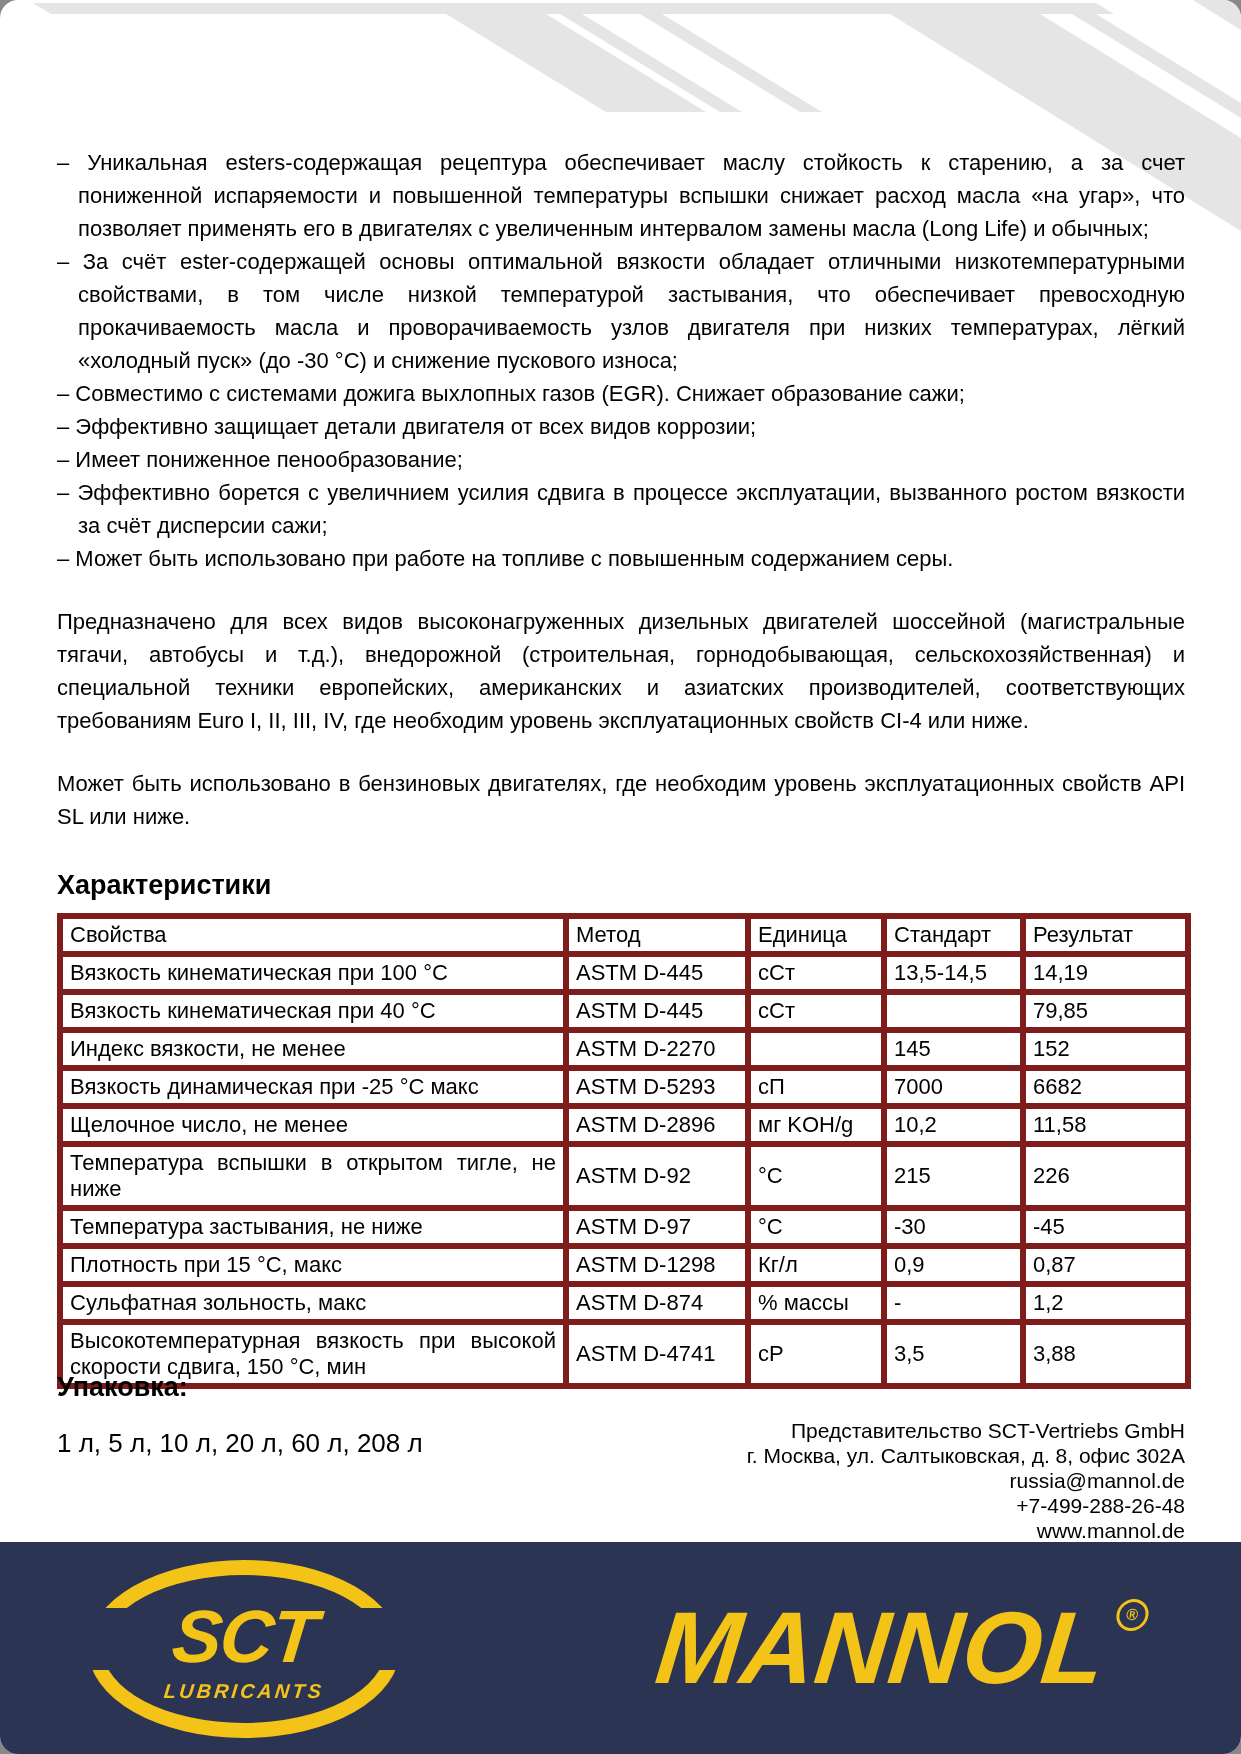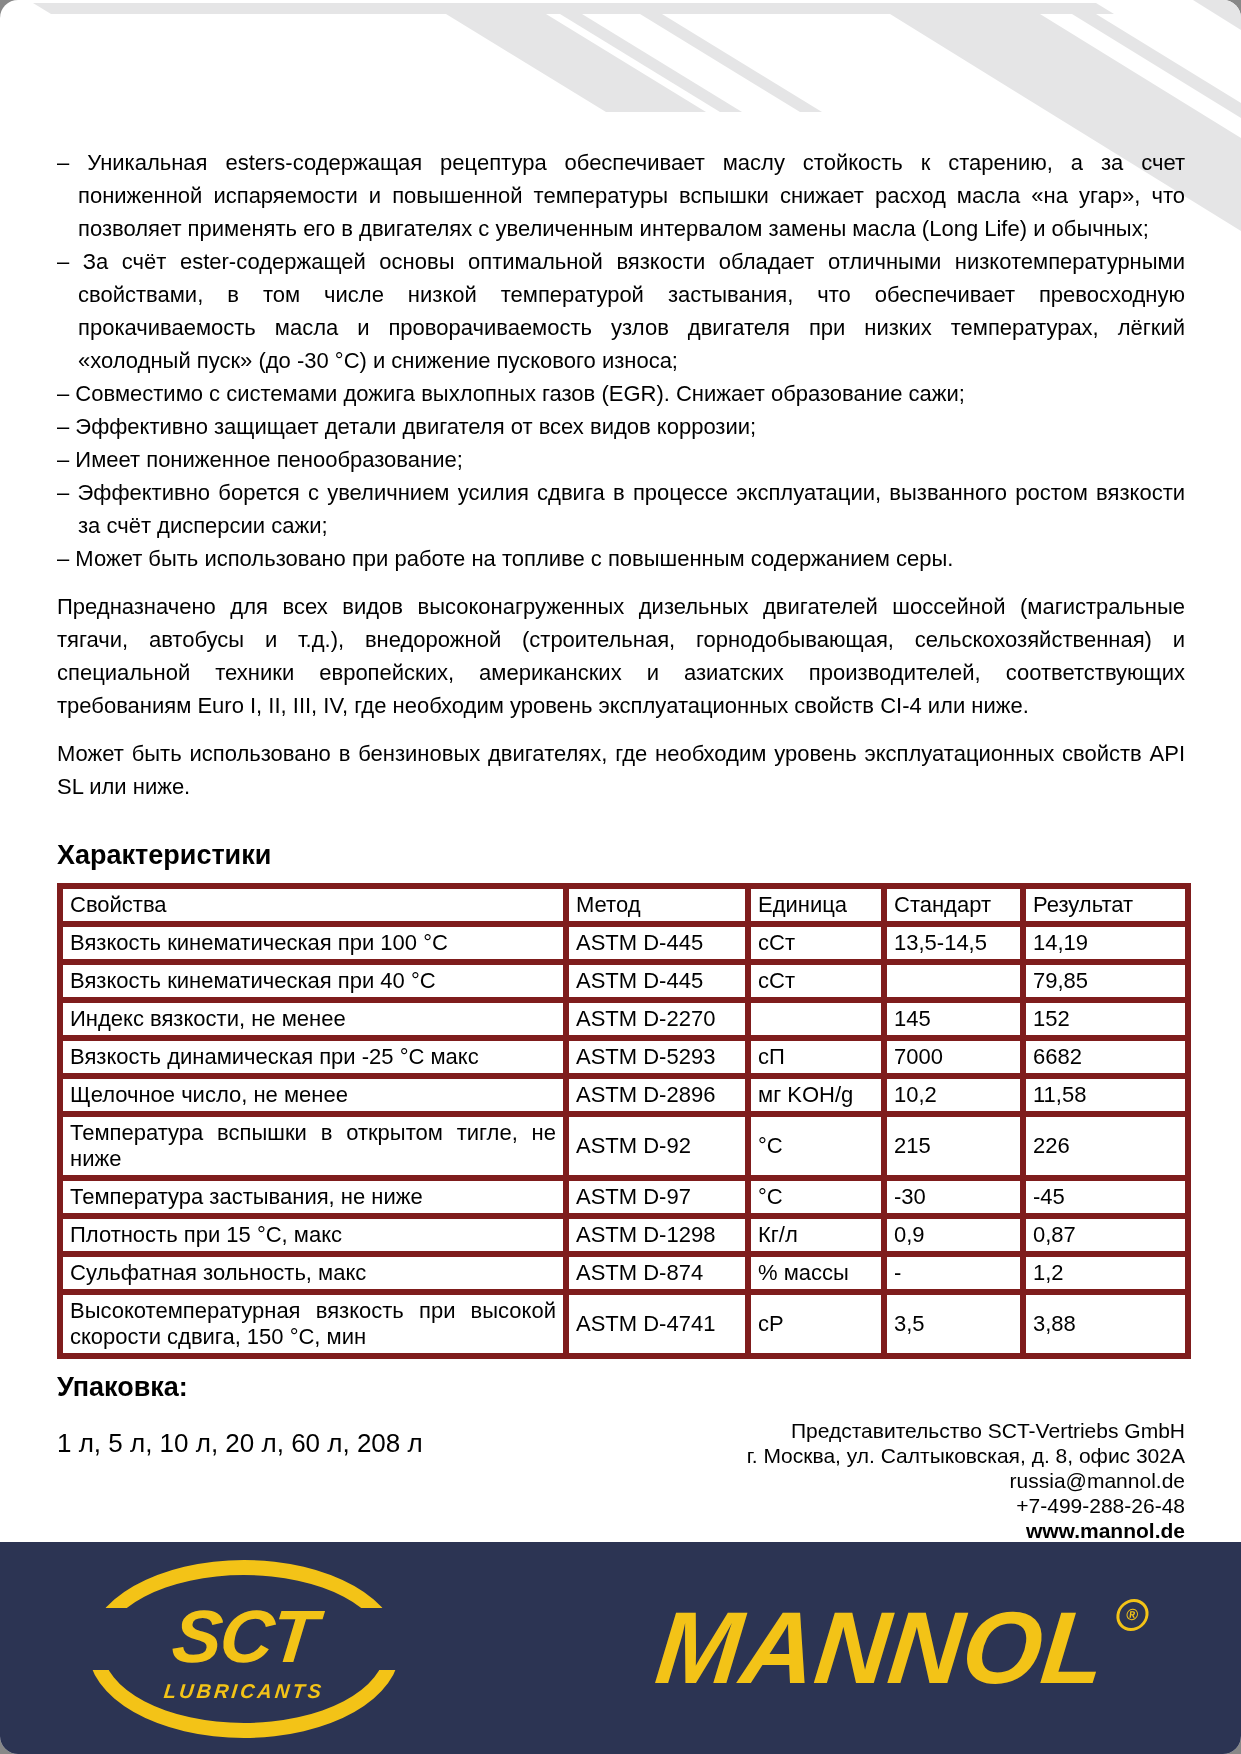--- a/index.html
+++ b/index.html
@@ -14,7 +14,7 @@
   .content{position:absolute;left:57px;top:146px;width:1128px;}
   .bullets{font-size:22px;line-height:33px;text-align:justify;}
   .bullet{padding-left:21px;text-indent:-21px;}
-  .para{font-size:22px;line-height:33px;text-align:justify;margin-top:15px;}
+  .para{font-size:22px;line-height:33px;text-align:justify;margin-top:30px;}
   .section-title{font-size:27px;font-weight:bold;margin-top:36px;line-height:32px;}
   
   table.props{

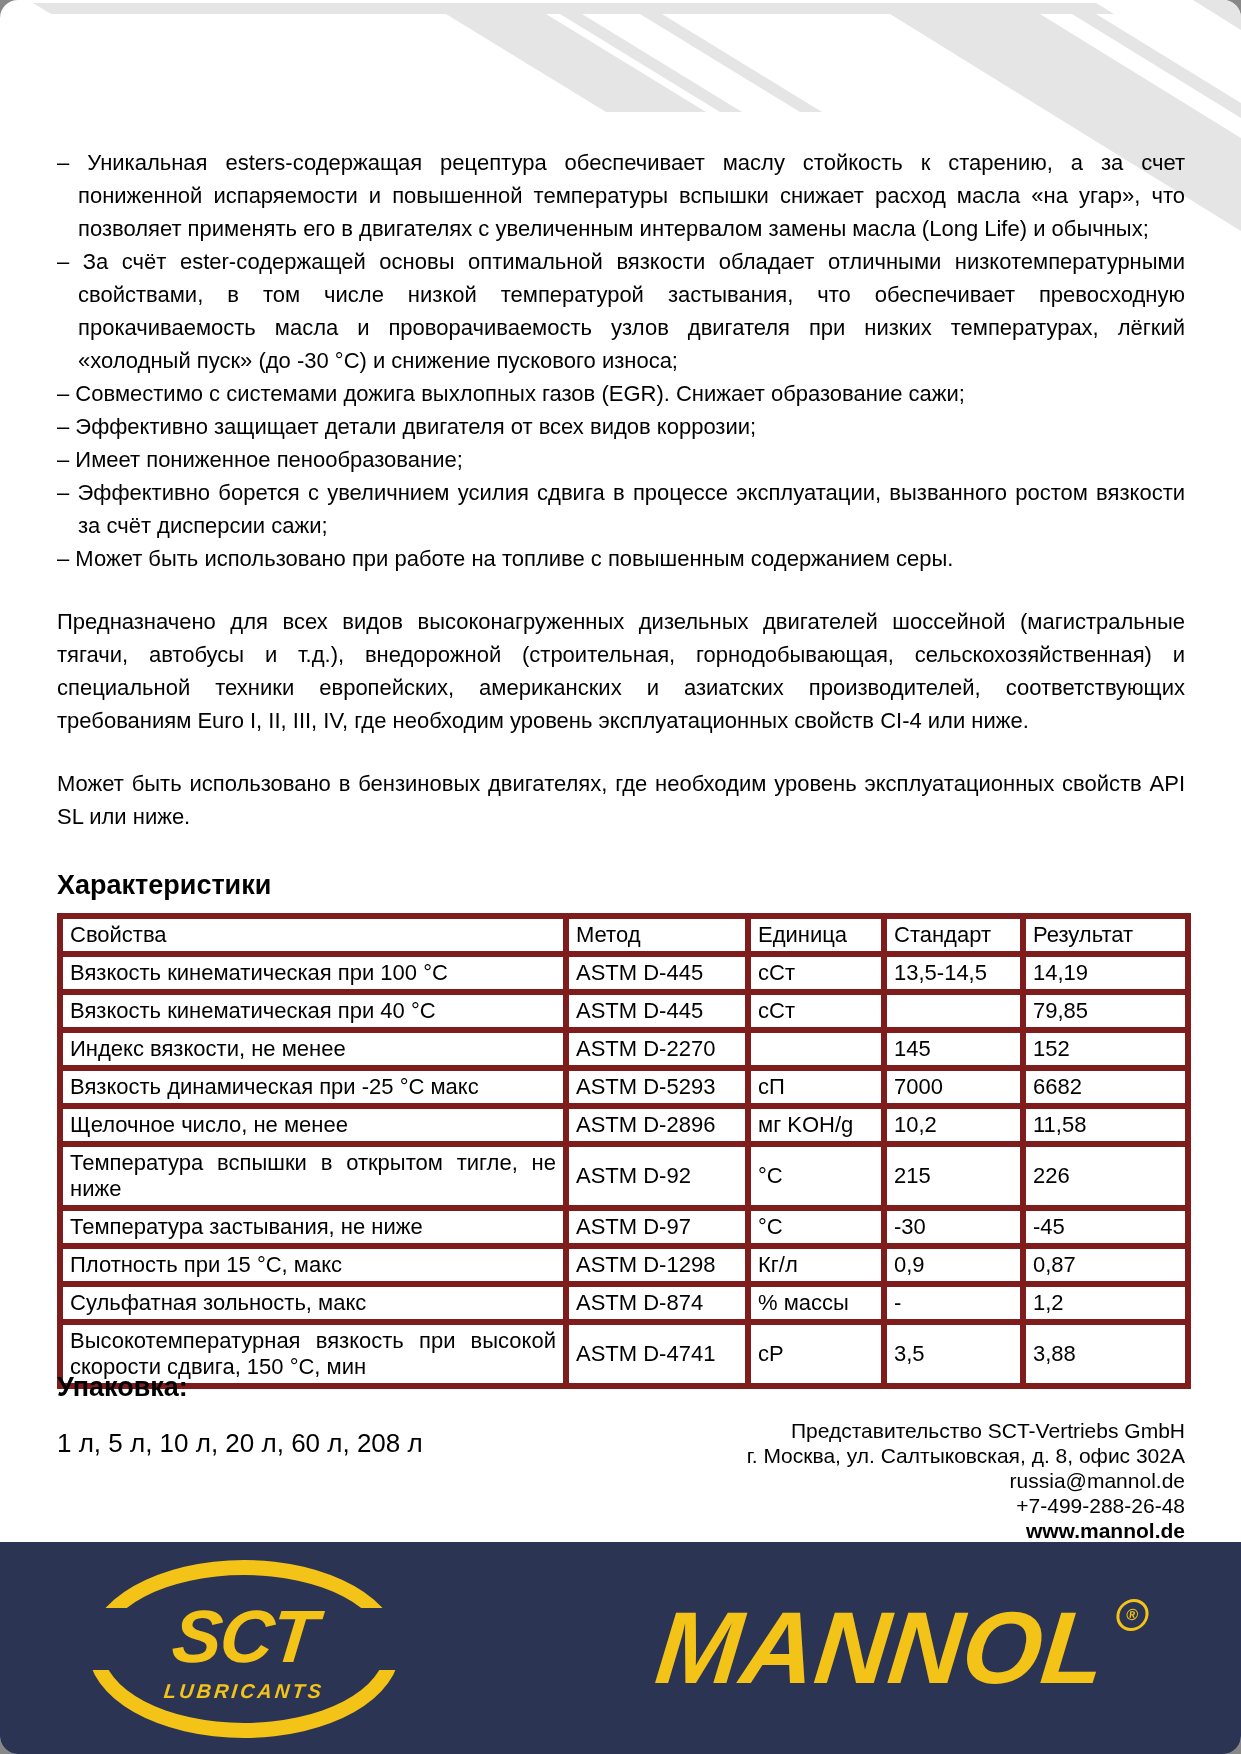--- a/index.html
+++ b/index.html
@@ -35,7 +35,7 @@
     position:absolute;right:56px;top:1418px;width:560px;
     text-align:right;font-size:21px;line-height:25px;
   }
-  .contact .site{font-weight:bold;}
+  .contact .site{font-weight:normal;}
   
   .footer{
     position:absolute;left:0;top:1542px;width:1241px;height:212px;

